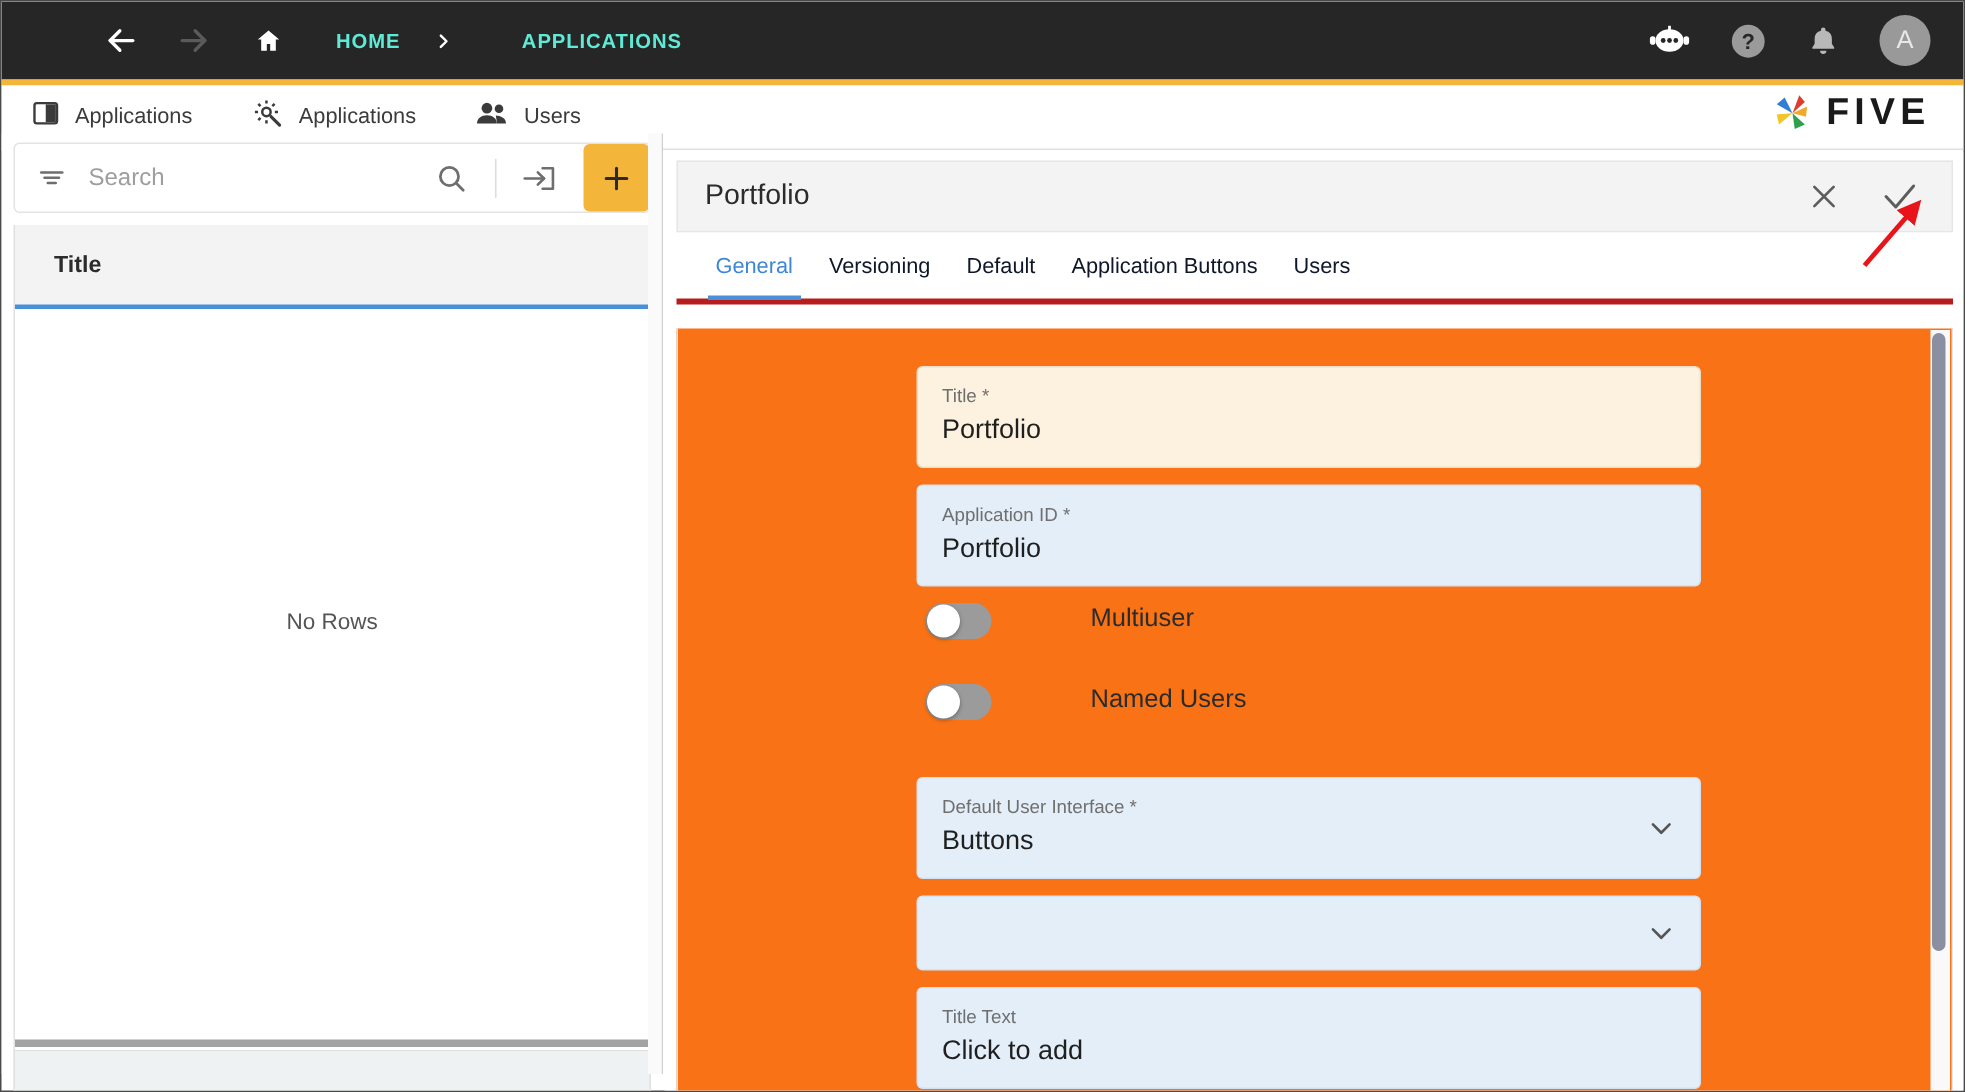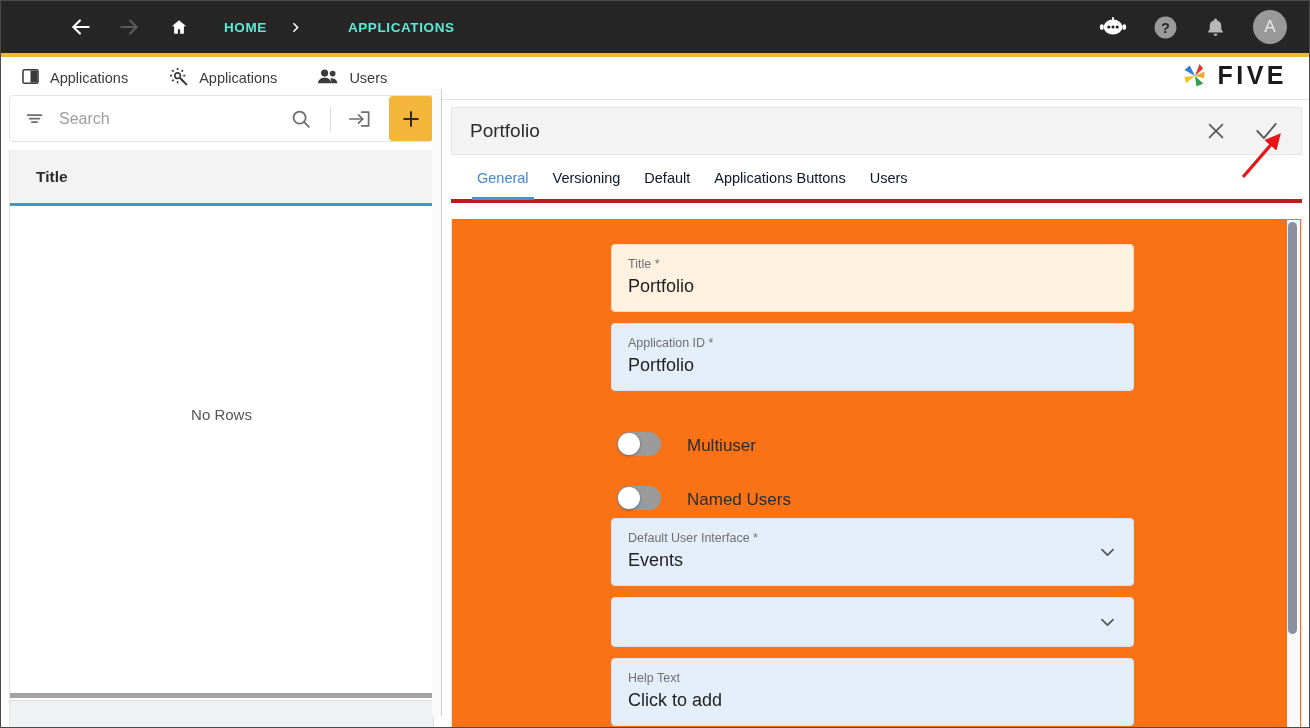--- a/index.html
+++ b/index.html
@@ -429,7 +429,7 @@
         <span>Default</span>
       </div>
       <div class="rp-tab">
-        <span>Applications Buttons</span>
+        <span>Application Buttons</span>
       </div>
       <div class="rp-tab">
         <span>Users</span>

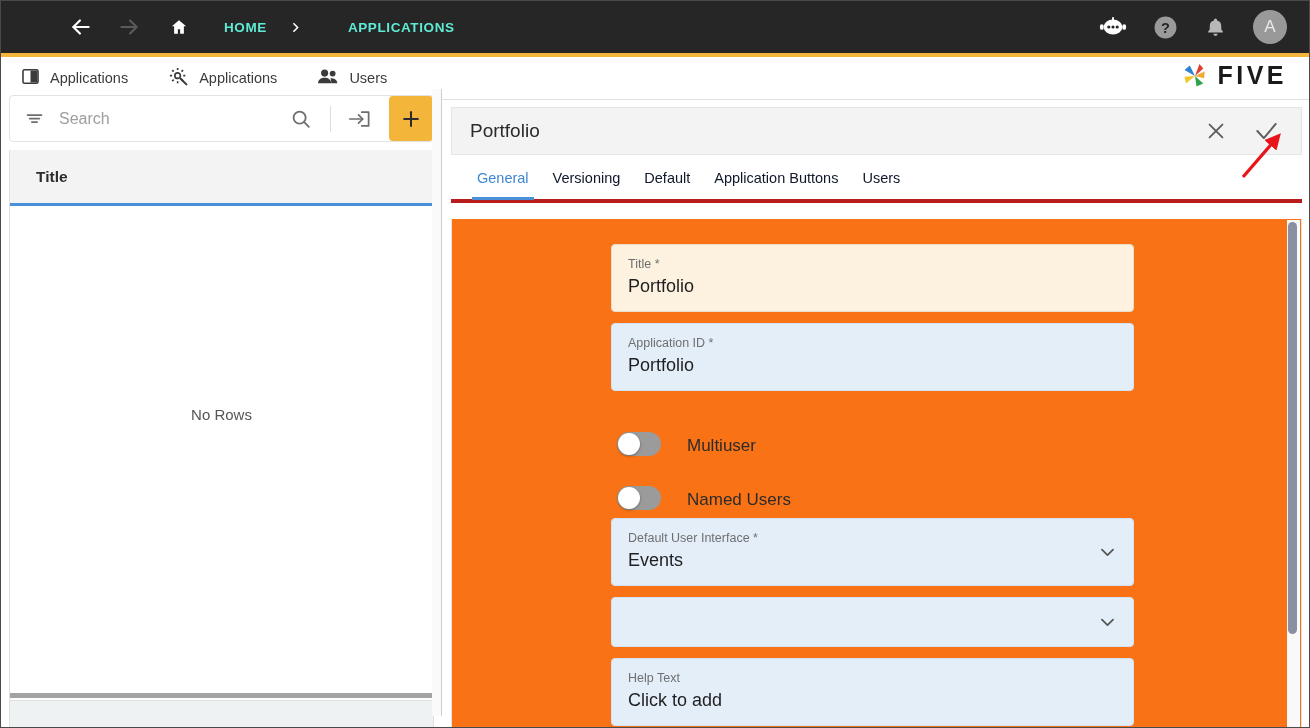--- a/index.html
+++ b/index.html
@@ -204,7 +204,7 @@
   }
 
   .toggle-row {
-    display: flex; align-items: flex-end; height: 54px; padding-left: 6px;
+    display: flex; align-items: flex-start; height: 54px; padding-left: 6px; gap: 40px;
   }
   .toggle {
     width: 44px; height: 24px; border-radius: 12px;

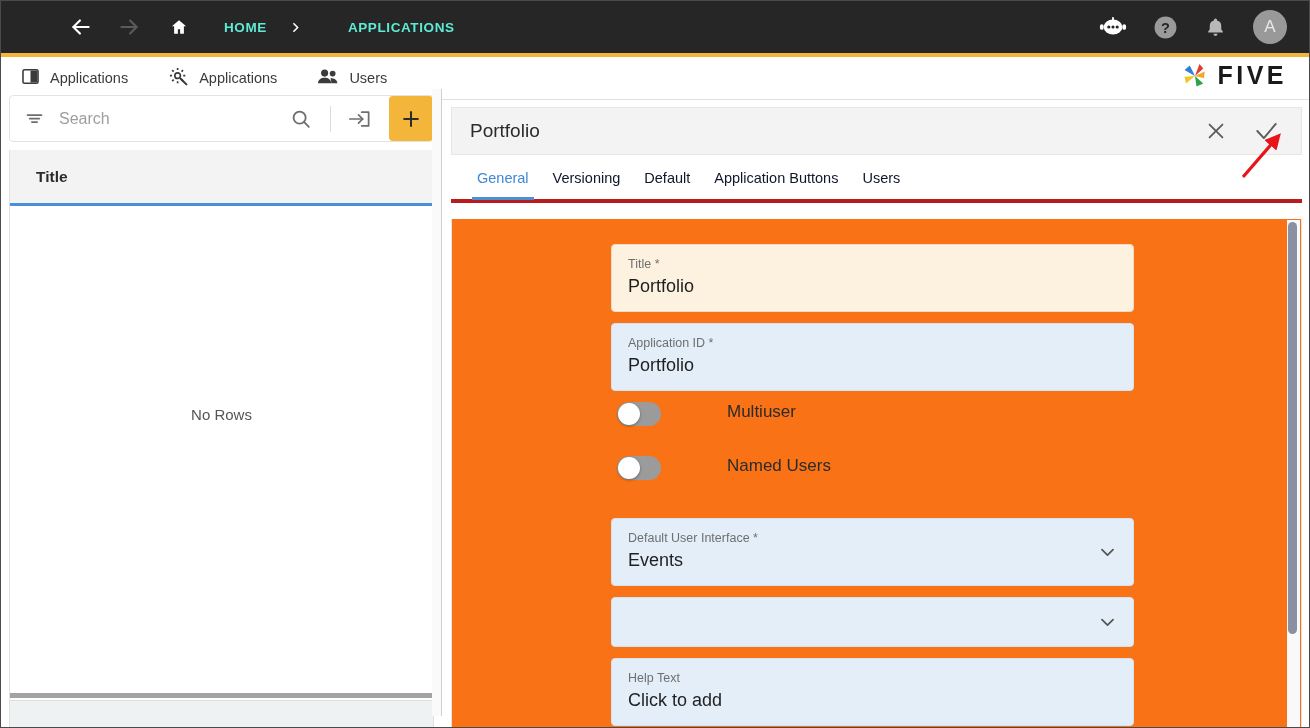--- a/index.html
+++ b/index.html
@@ -474,7 +474,7 @@
             <span>Default User Interface</span>
             <span class="req">*</span>
           </div>
-          <div class="field-value">Events</div>
+          <div class="field-value">Buttons</div>
           <span class="chev">
             <svg width="19" height="19" viewBox="0 0 24 24" fill="none" stroke="#555" stroke-width="2.2" stroke-linecap="round" stroke-linejoin="round">
               <polyline points="5,9 12,16 19,9"></polyline>

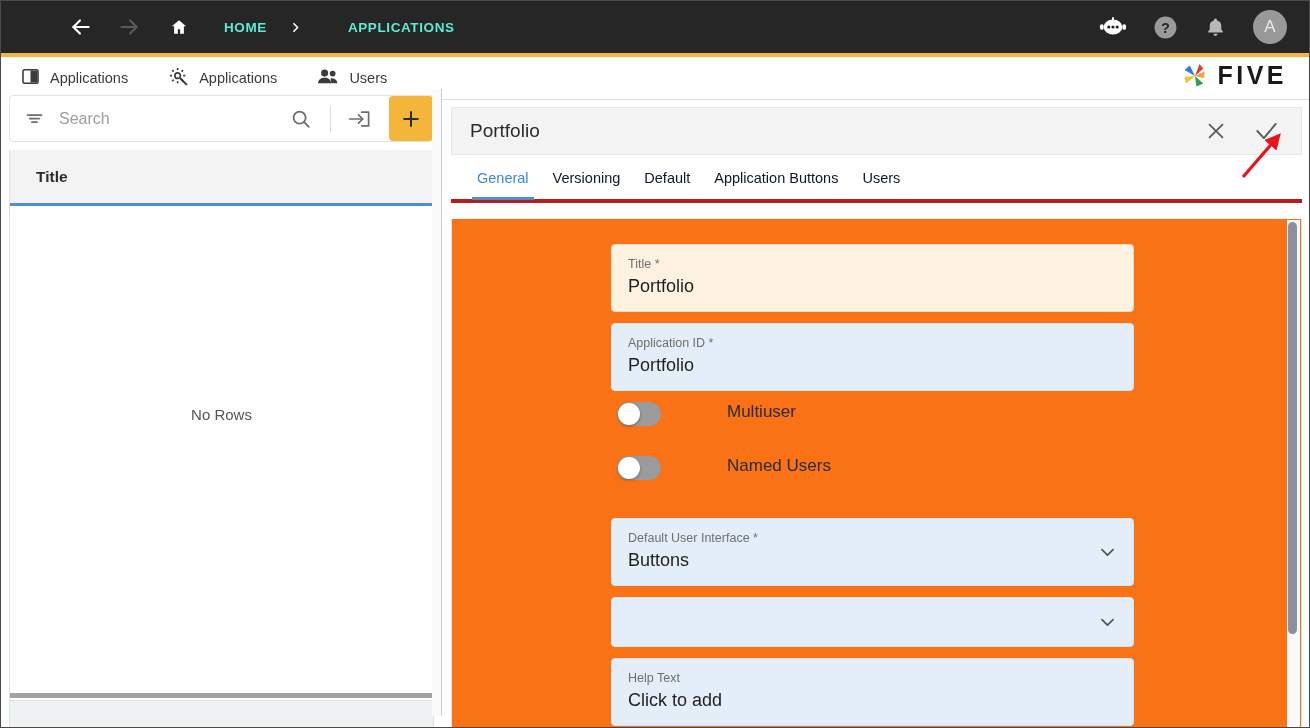--- a/index.html
+++ b/index.html
@@ -493,7 +493,7 @@
 
         <div class="field f-blue">
           <div class="field-label">
-            <span>Help Text</span>
+            <span>Title Text</span>
             <span class="req"></span>
           </div>
           <div class="field-value">Click to add</div>

